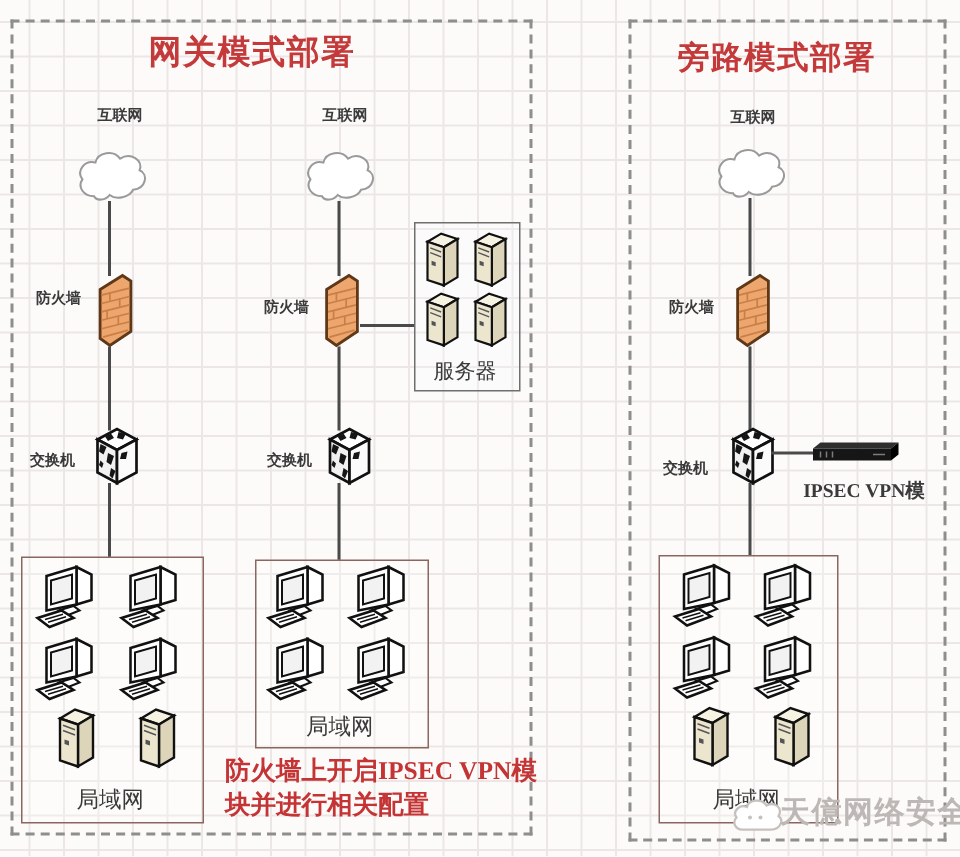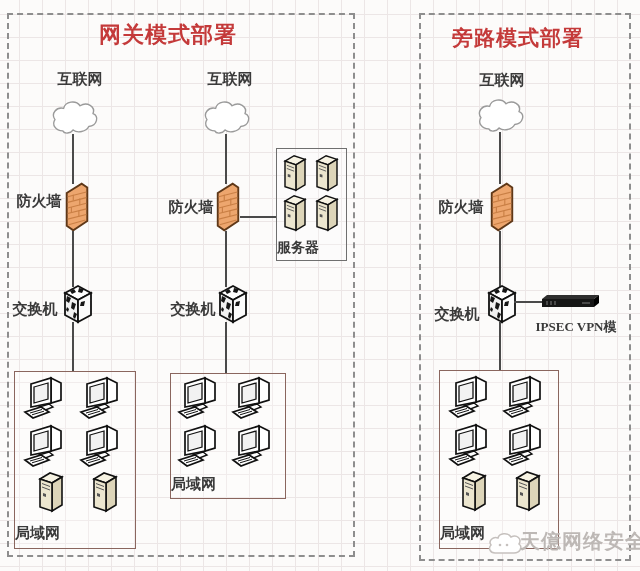--- a/index.html
+++ b/index.html
@@ -19,7 +19,7 @@
     letter-spacing:1px;color:#c43a3a;white-space:nowrap;
   }
   .lbl{
-    position:absolute;font-size:15px;font-weight:600;color:#3a3a3a;
+    position:absolute;font-size:10px;font-weight:600;color:#3a3a3a;
     white-space:nowrap;text-align:center;
   }
   .lbl-sm{font-size:13px;}

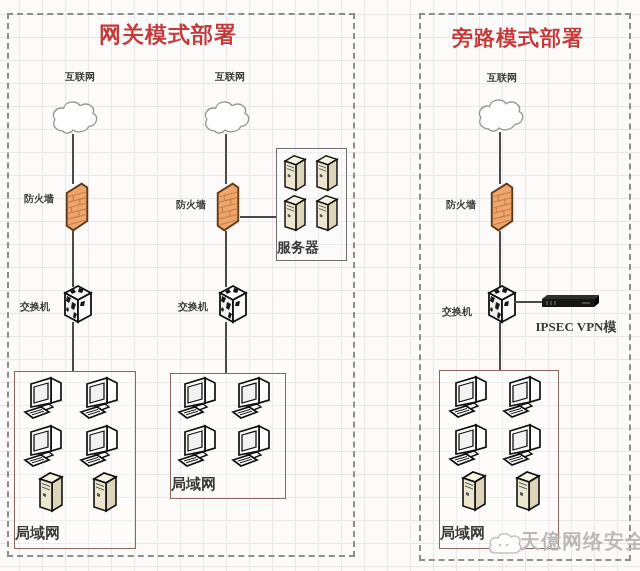--- a/index.html
+++ b/index.html
@@ -28,8 +28,8 @@
   .groupbox{position:absolute;border:1.5px solid #8a665e;background:rgba(255,255,255,0.25);}
   .srvbox{position:absolute;border:1.5px solid #6f6f6f;background:rgba(255,255,255,0.2);}
   .boxlabel{
-    position:absolute;left:0;right:3px;bottom:5px;
-    font-size:15px;font-weight:700;color:#3a3a3a;
+    position:absolute;left:0;right:3px;bottom:5px;text-align:center;
+    font-size:15px;font-weight:400;color:#3a3a3a;
   }
   .annotation{
     position:absolute;font-size:17px;font-weight:bold;color:#c53434;

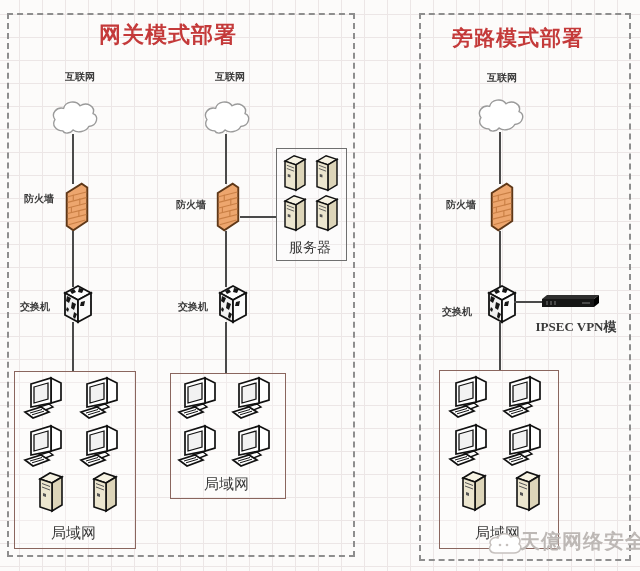--- a/index.html
+++ b/index.html
@@ -212,6 +212,10 @@
     <div class="boxlabel" style="bottom:4px;">局域网</div>
   </div>
 
+  <div class="annotation" style="left:150px;top:503px;">
+    <div>防火墙上开启IPSEC VPN模</div>
+    <div>块并进行相关配置</div>
+  </div>
 
   <div class="lbl" style="left:474px;top:71px;width:56px;">互联网</div>
   <svg class="icon" style="left:474px;top:96px;" width="52" height="38">

